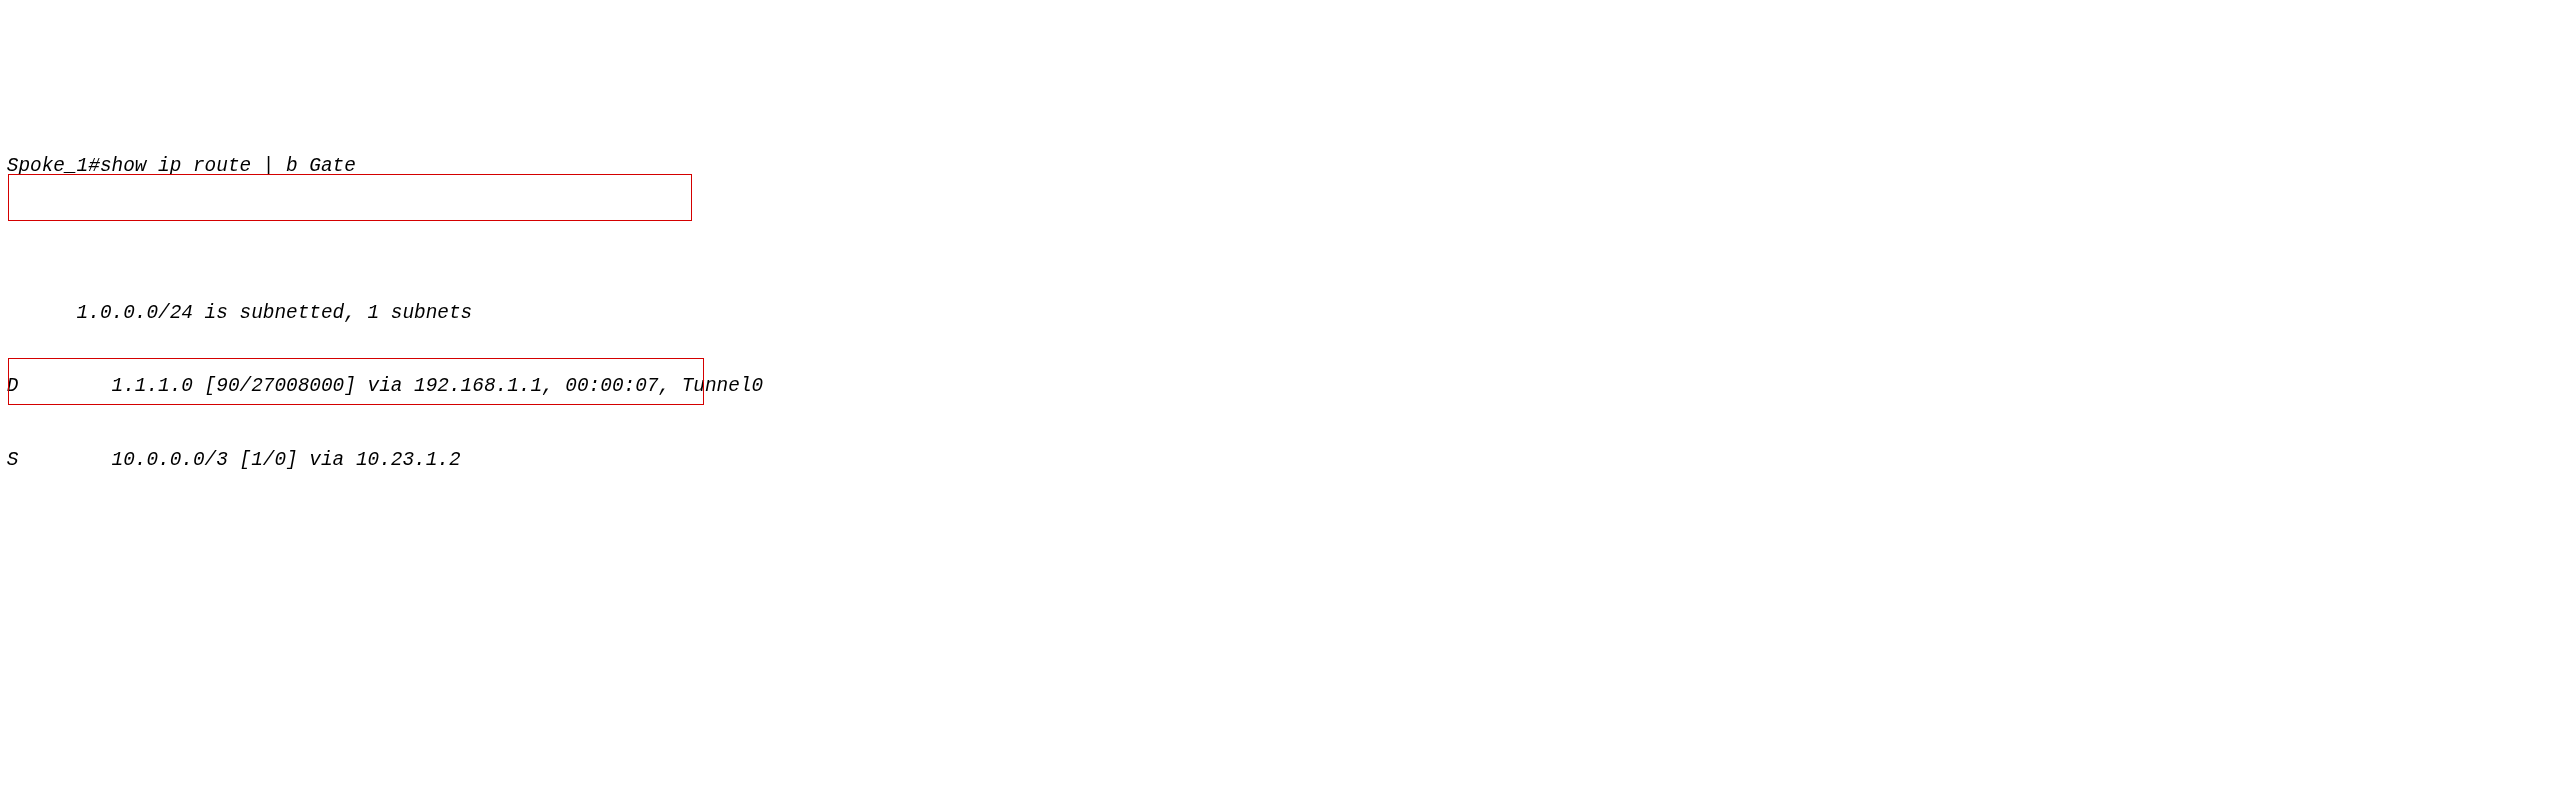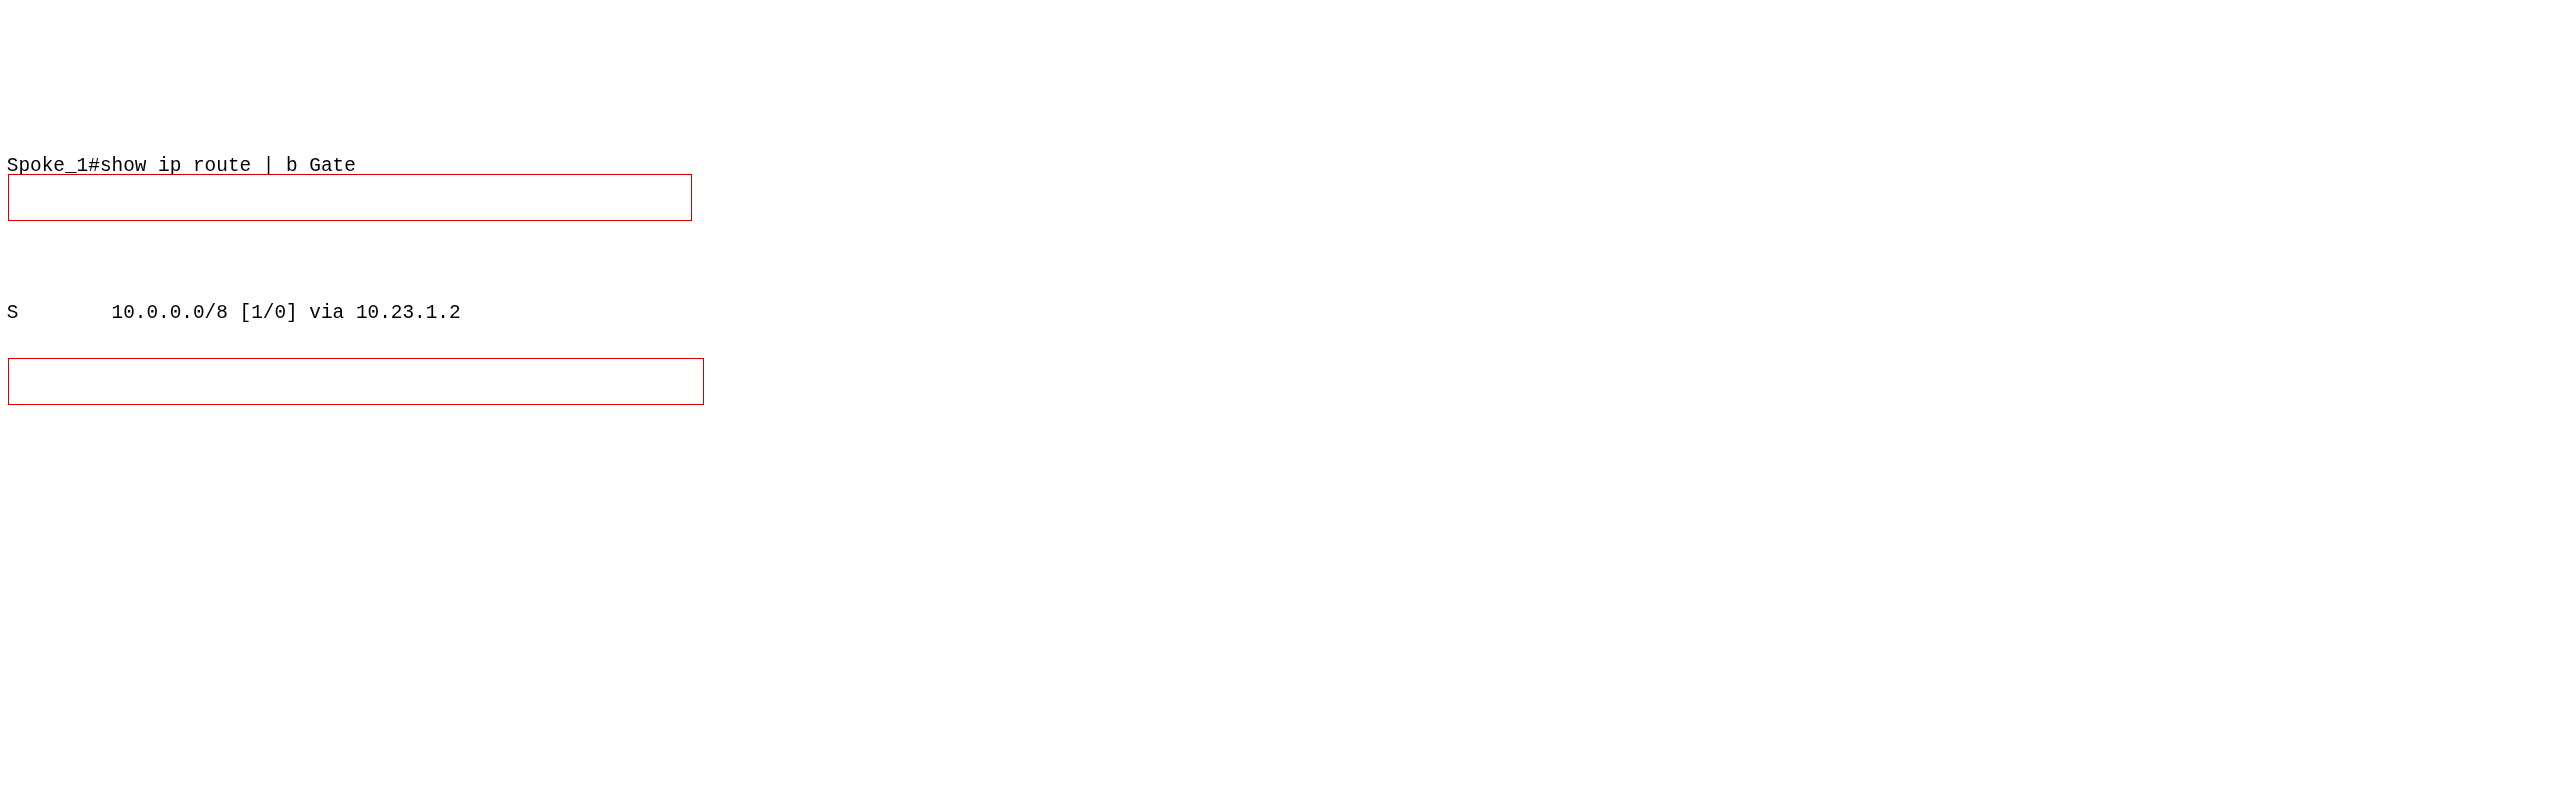--- a/index.html
+++ b/index.html
@@ -18,6 +18,7 @@
     .line {
       display: block;
       position: relative;
+      font-style: italic;
     }
     .highlight-box {
       position: absolute;

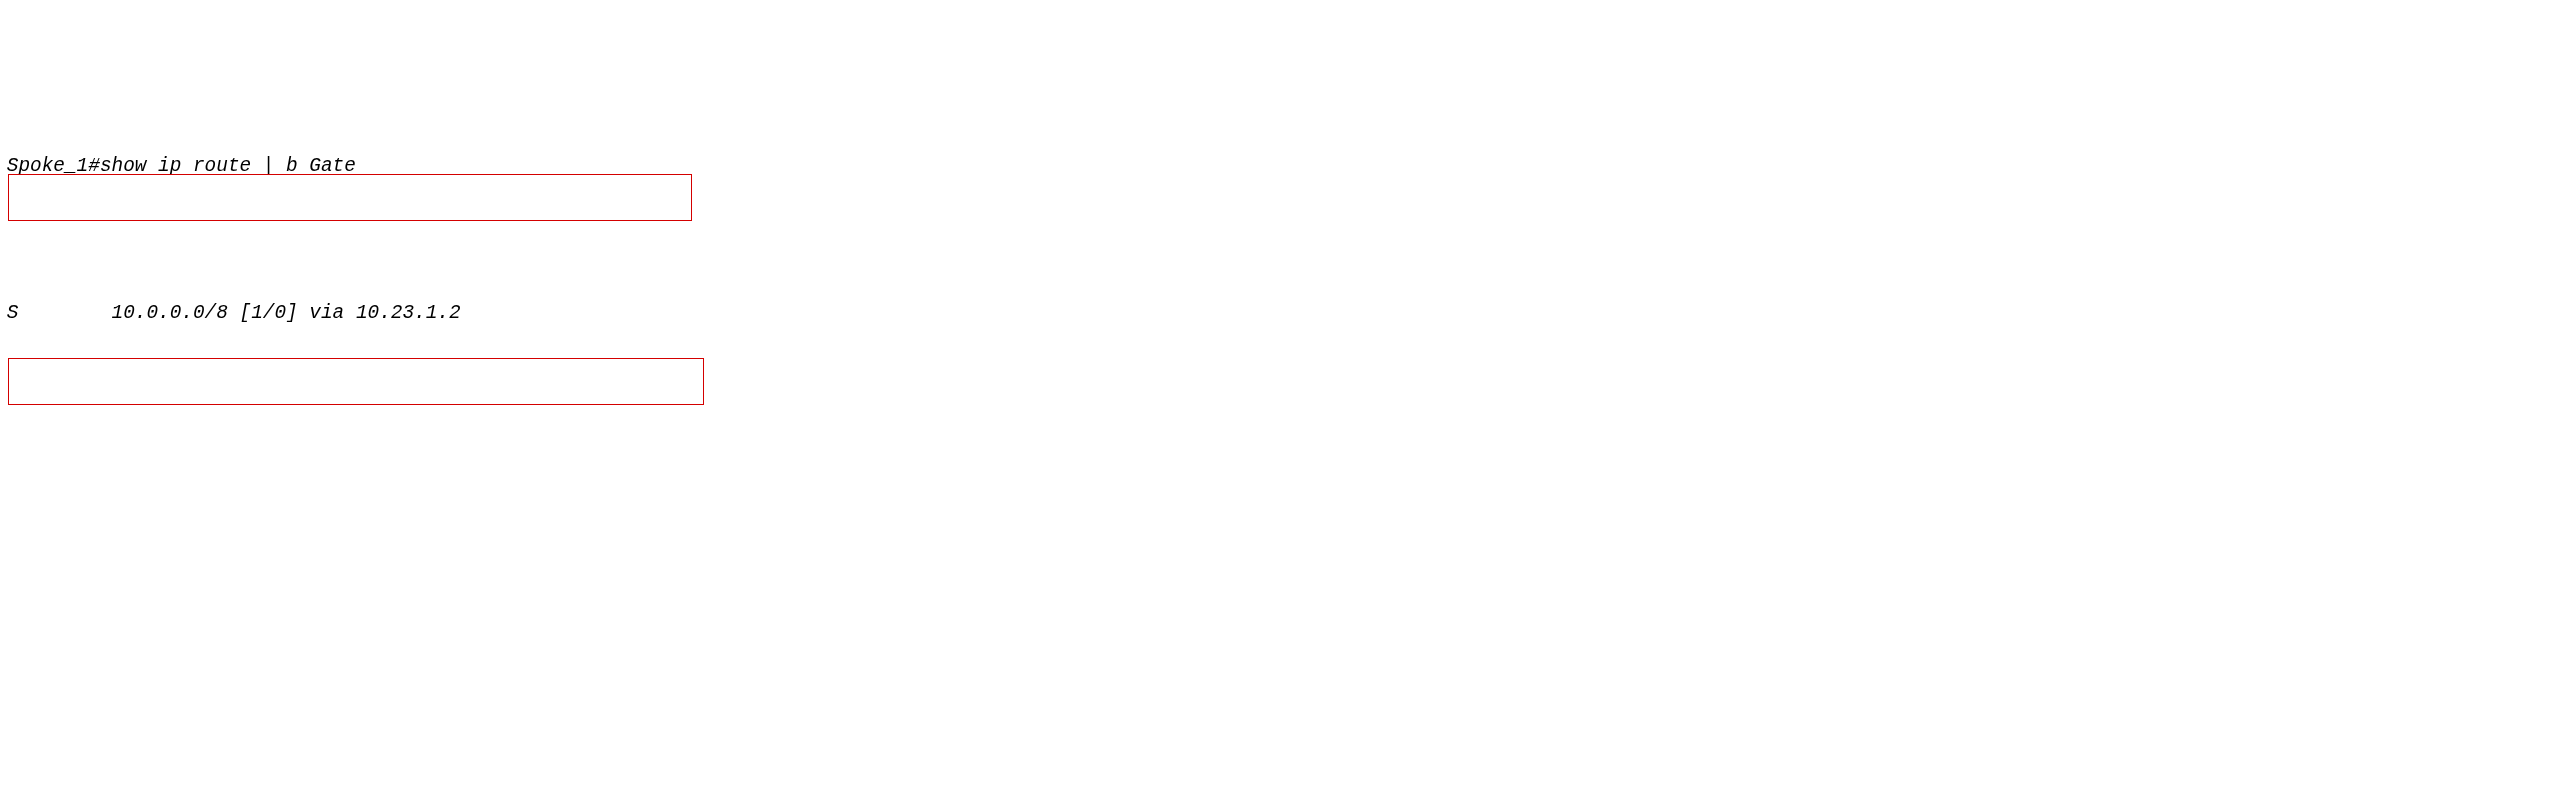--- a/index.html
+++ b/index.html
@@ -35,6 +35,7 @@
 <div class="terminal">
   <span class="line">Spoke_1#show ip route | b Gate</span>
   <span class="line"> </span>
+  <span class="line">      1.0.0.0/24 is subnetted, 1 subnets</span>
   <span class="line">S        10.0.0.0/8 [1/0] via 10.23.1.2</span>
   
   

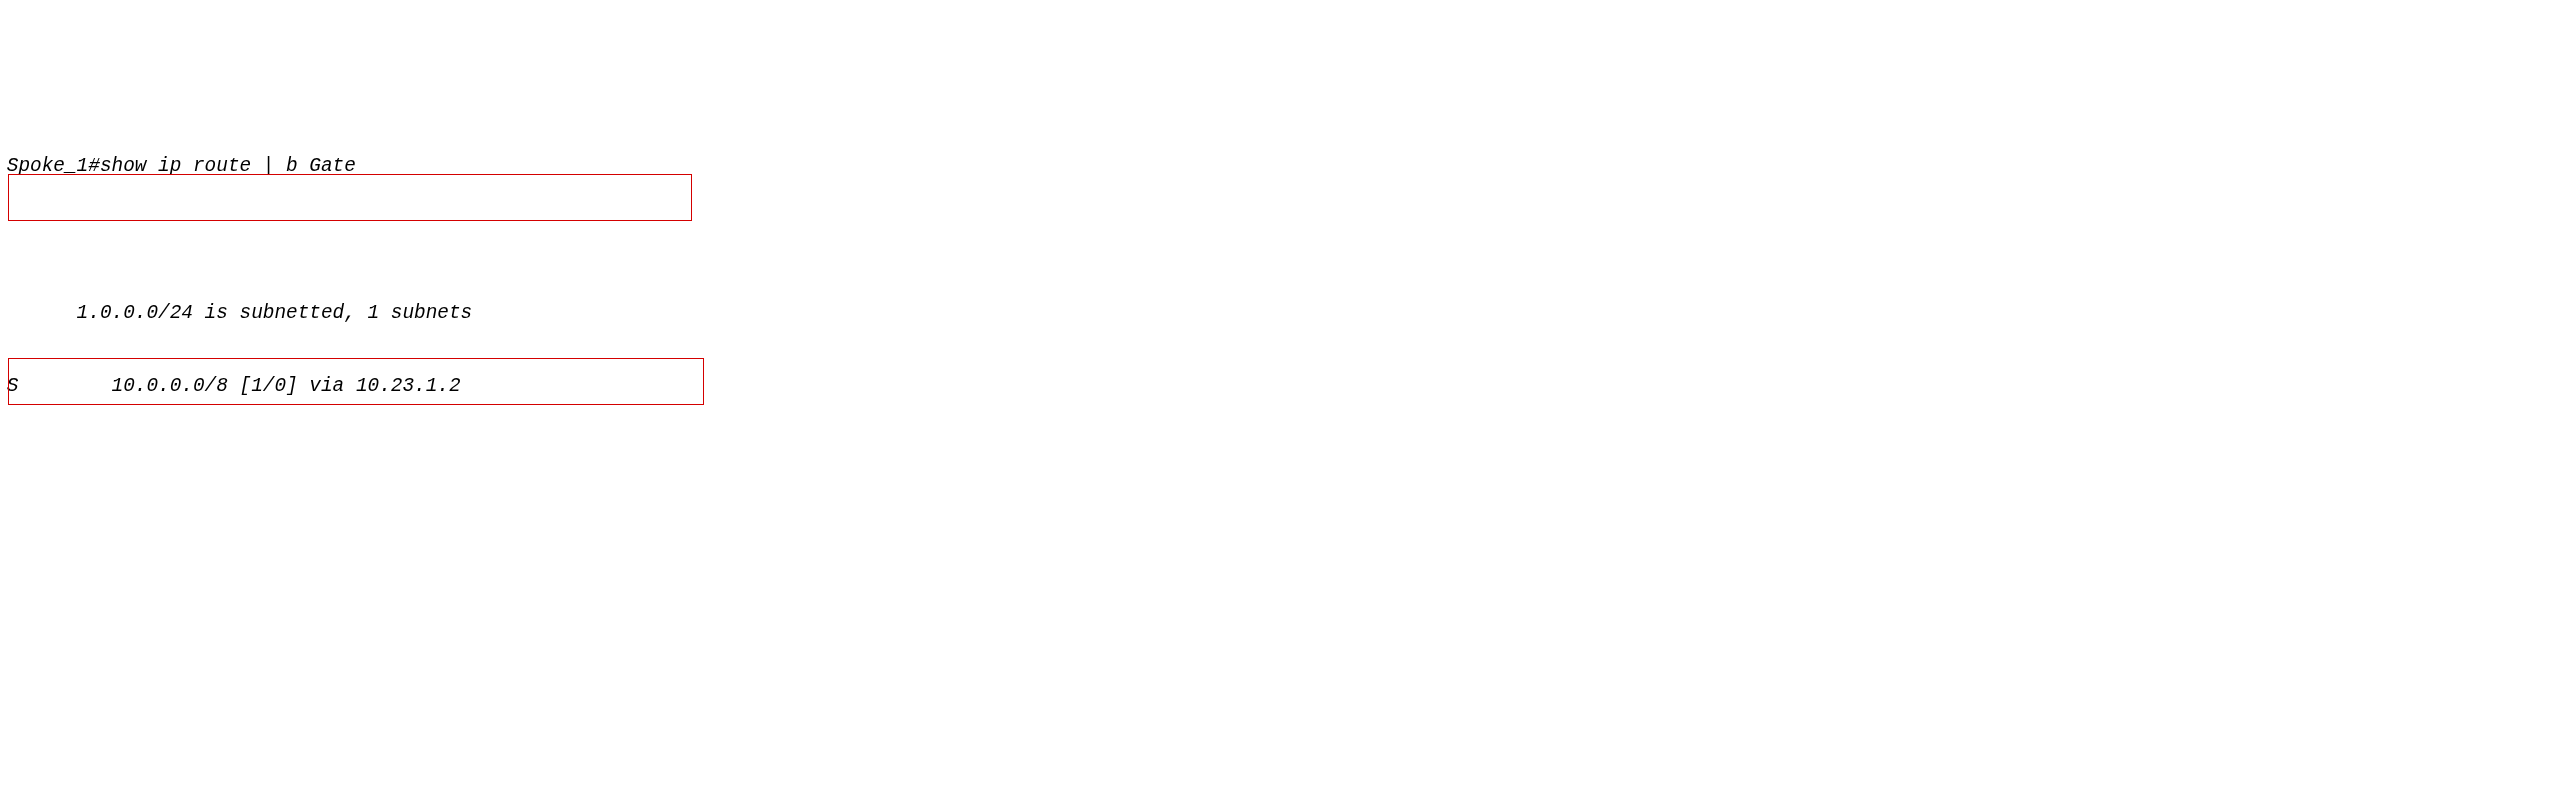--- a/index.html
+++ b/index.html
@@ -36,6 +36,7 @@
   <span class="line">Spoke_1#show ip route | b Gate</span>
   <span class="line"> </span>
   <span class="line">      1.0.0.0/24 is subnetted, 1 subnets</span>
+  <span class="line">D        1.1.1.0 [90/27008000] via 192.168.1.1, 00:00:07, Tunnel0</span>
   <span class="line">S        10.0.0.0/8 [1/0] via 10.23.1.2</span>
   
   

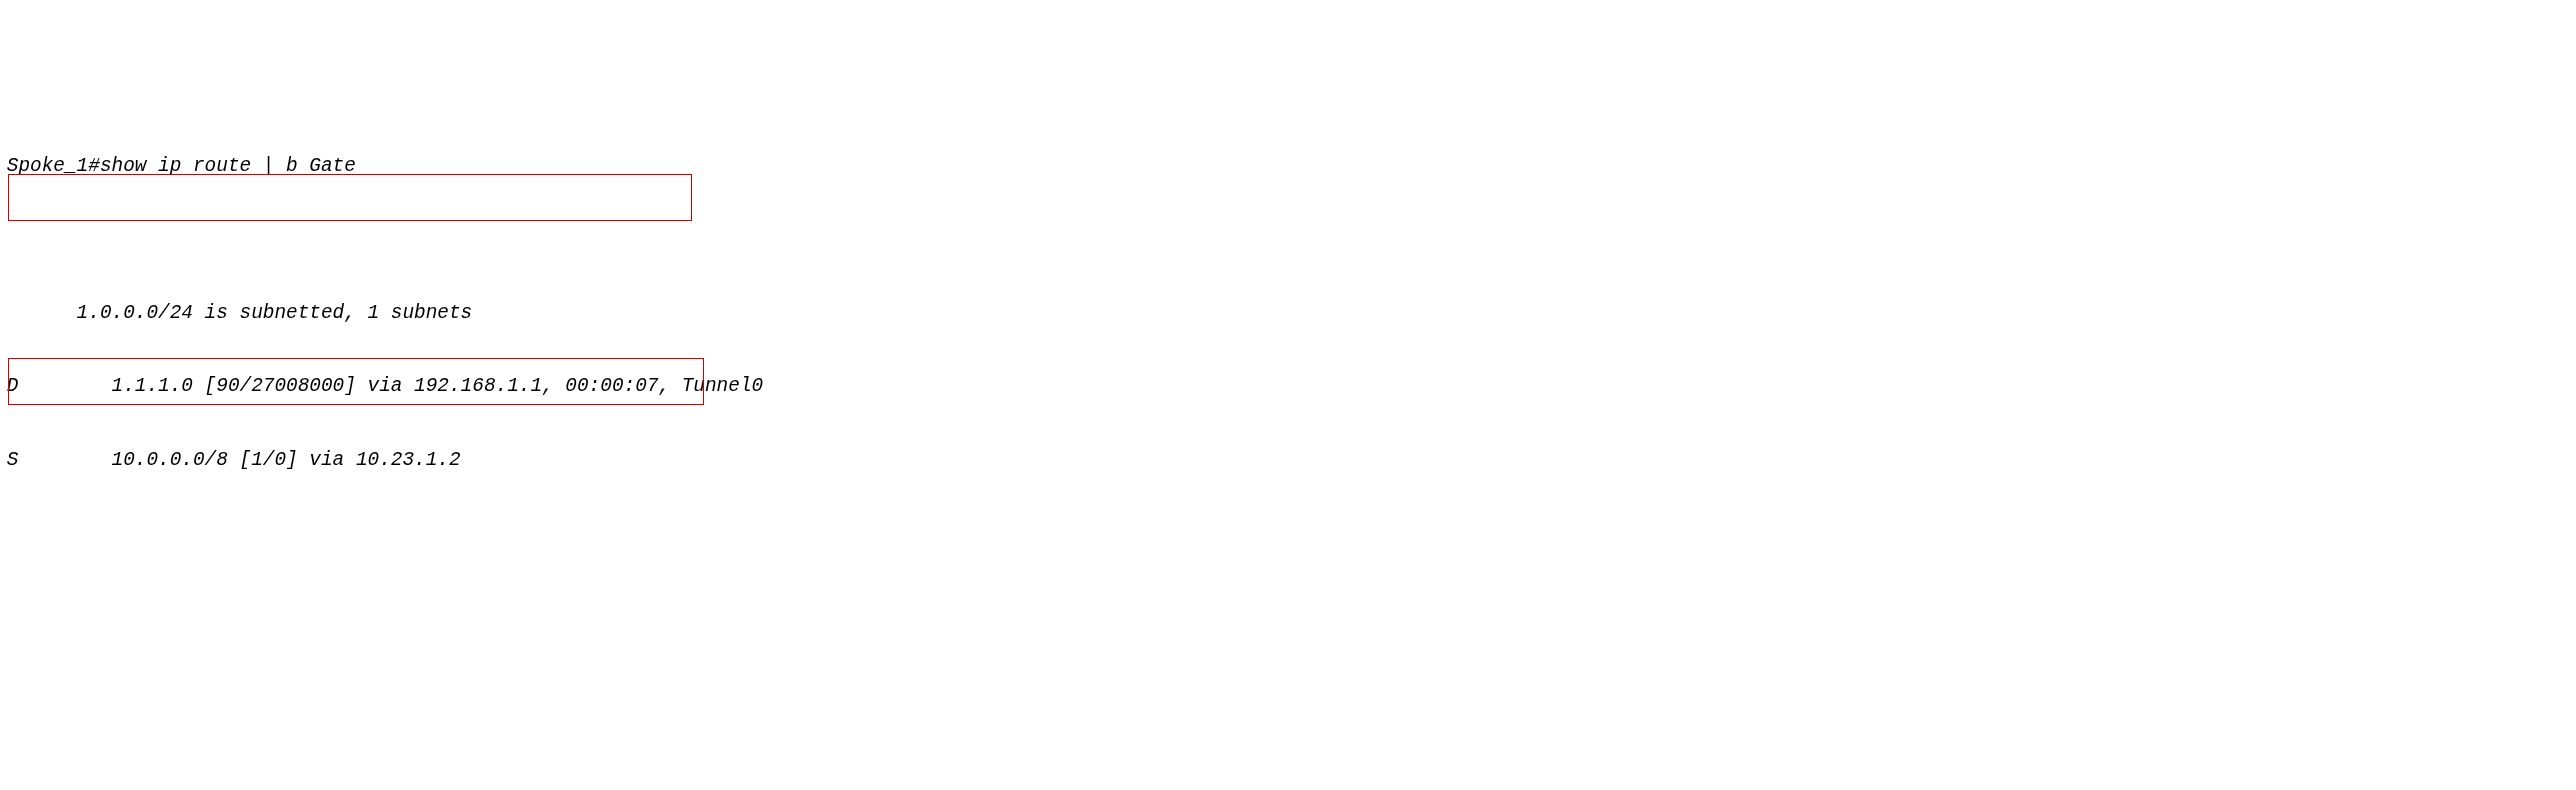--- a/index.html
+++ b/index.html
@@ -37,7 +37,7 @@
   <span class="line"> </span>
   <span class="line">      1.0.0.0/24 is subnetted, 1 subnets</span>
   <span class="line">D        1.1.1.0 [90/27008000] via 192.168.1.1, 00:00:07, Tunnel0</span>
-  <span class="line">S        10.0.0.0/8 [1/0] via 10.23.1.2</span>
+  <span class="line">S        10.0.0.0/3 [1/0] via 10.23.1.2</span>
   
   
   

